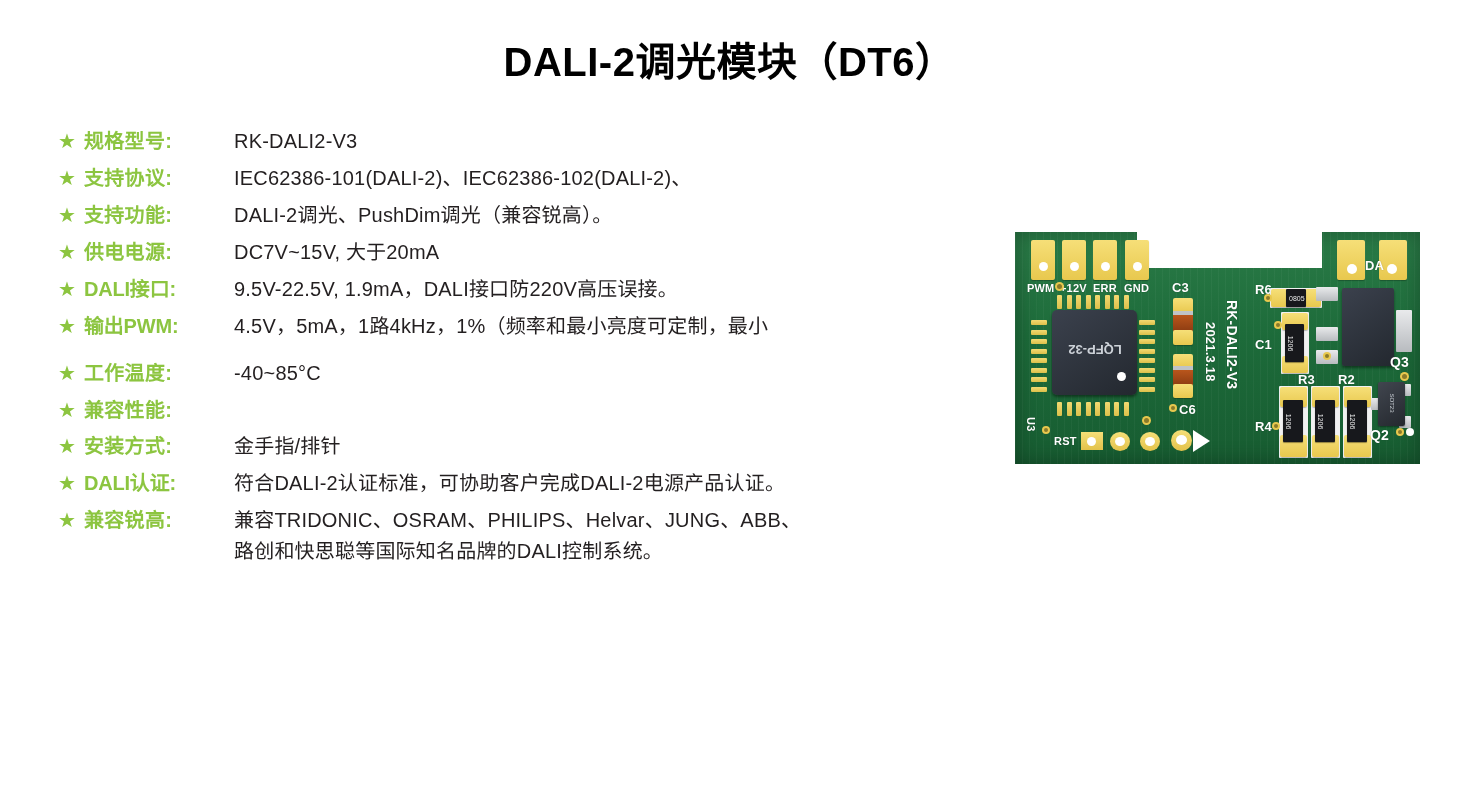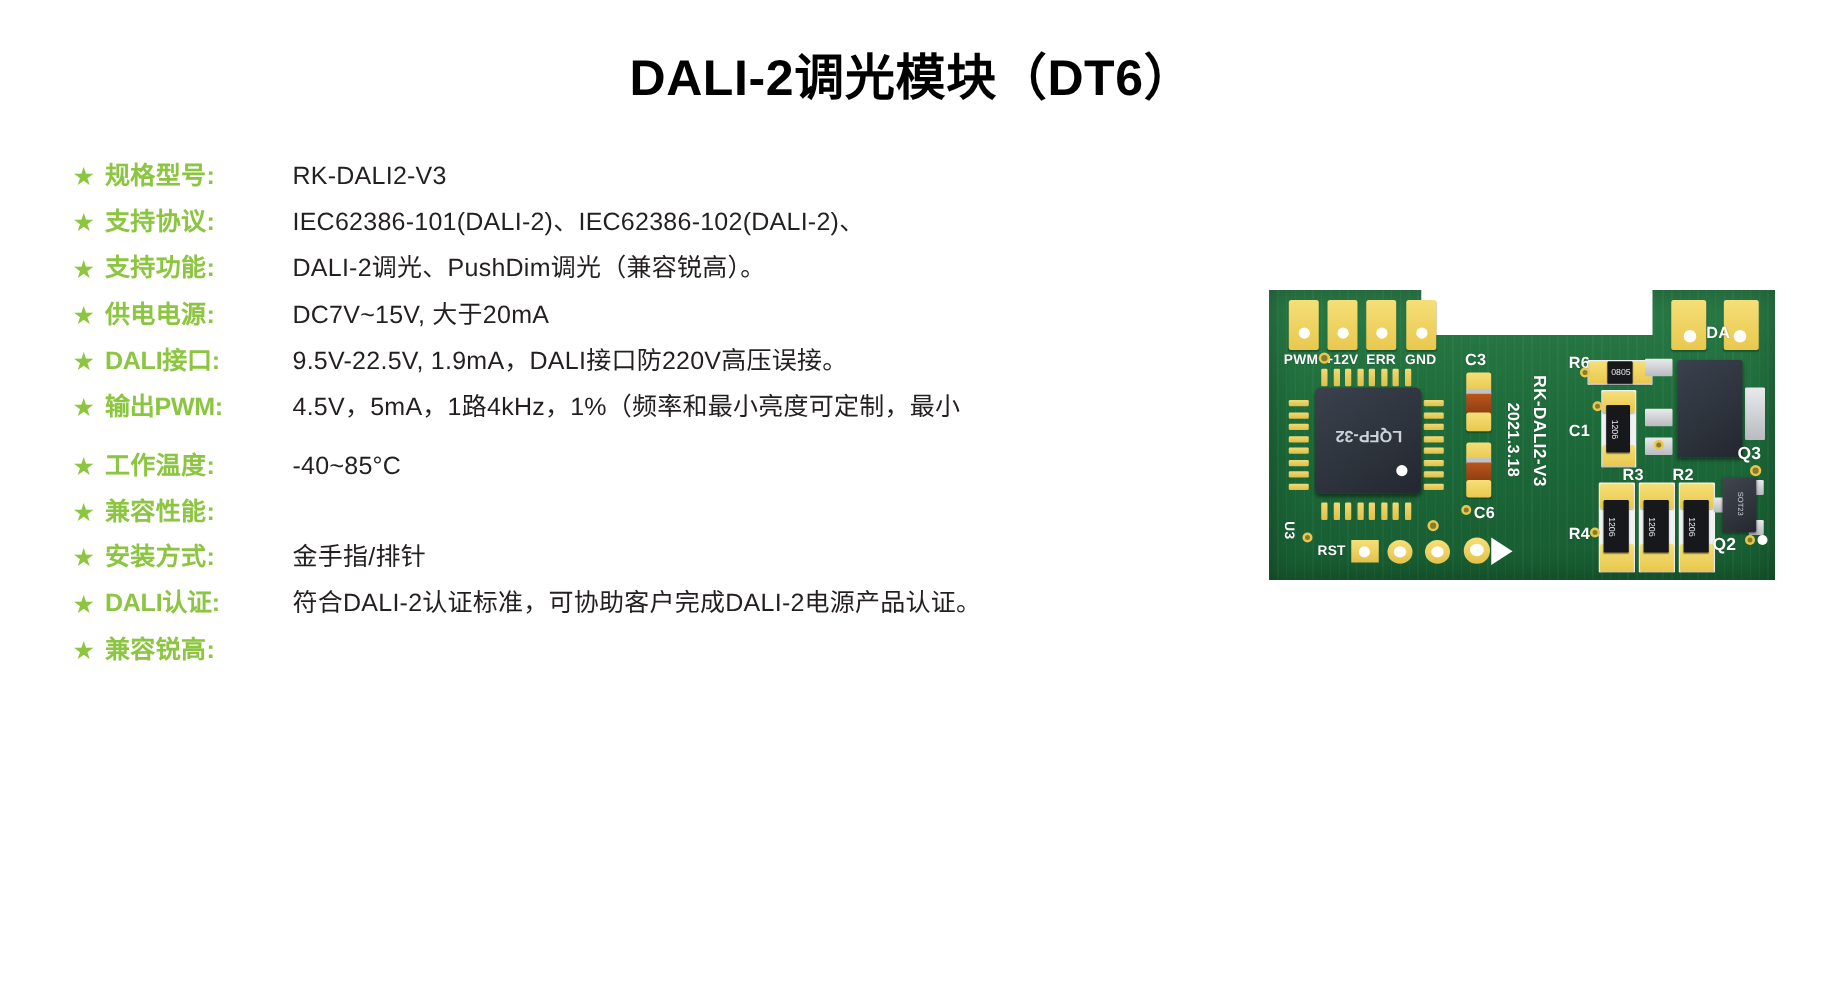--- a/index.html
+++ b/index.html
@@ -213,6 +213,10 @@
     <div class="row">
       <div class="star">★</div>
       <div class="label">兼容锐高:</div>
+      <div class="value">
+        <span class="ln">兼容TRIDONIC、OSRAM、PHILIPS、Helvar、JUNG、ABB、</span>
+        <span class="ln">路创和快思聪等国际知名品牌的DALI控制系统。</span>
+      </div>
     </div>
 
   </div>

